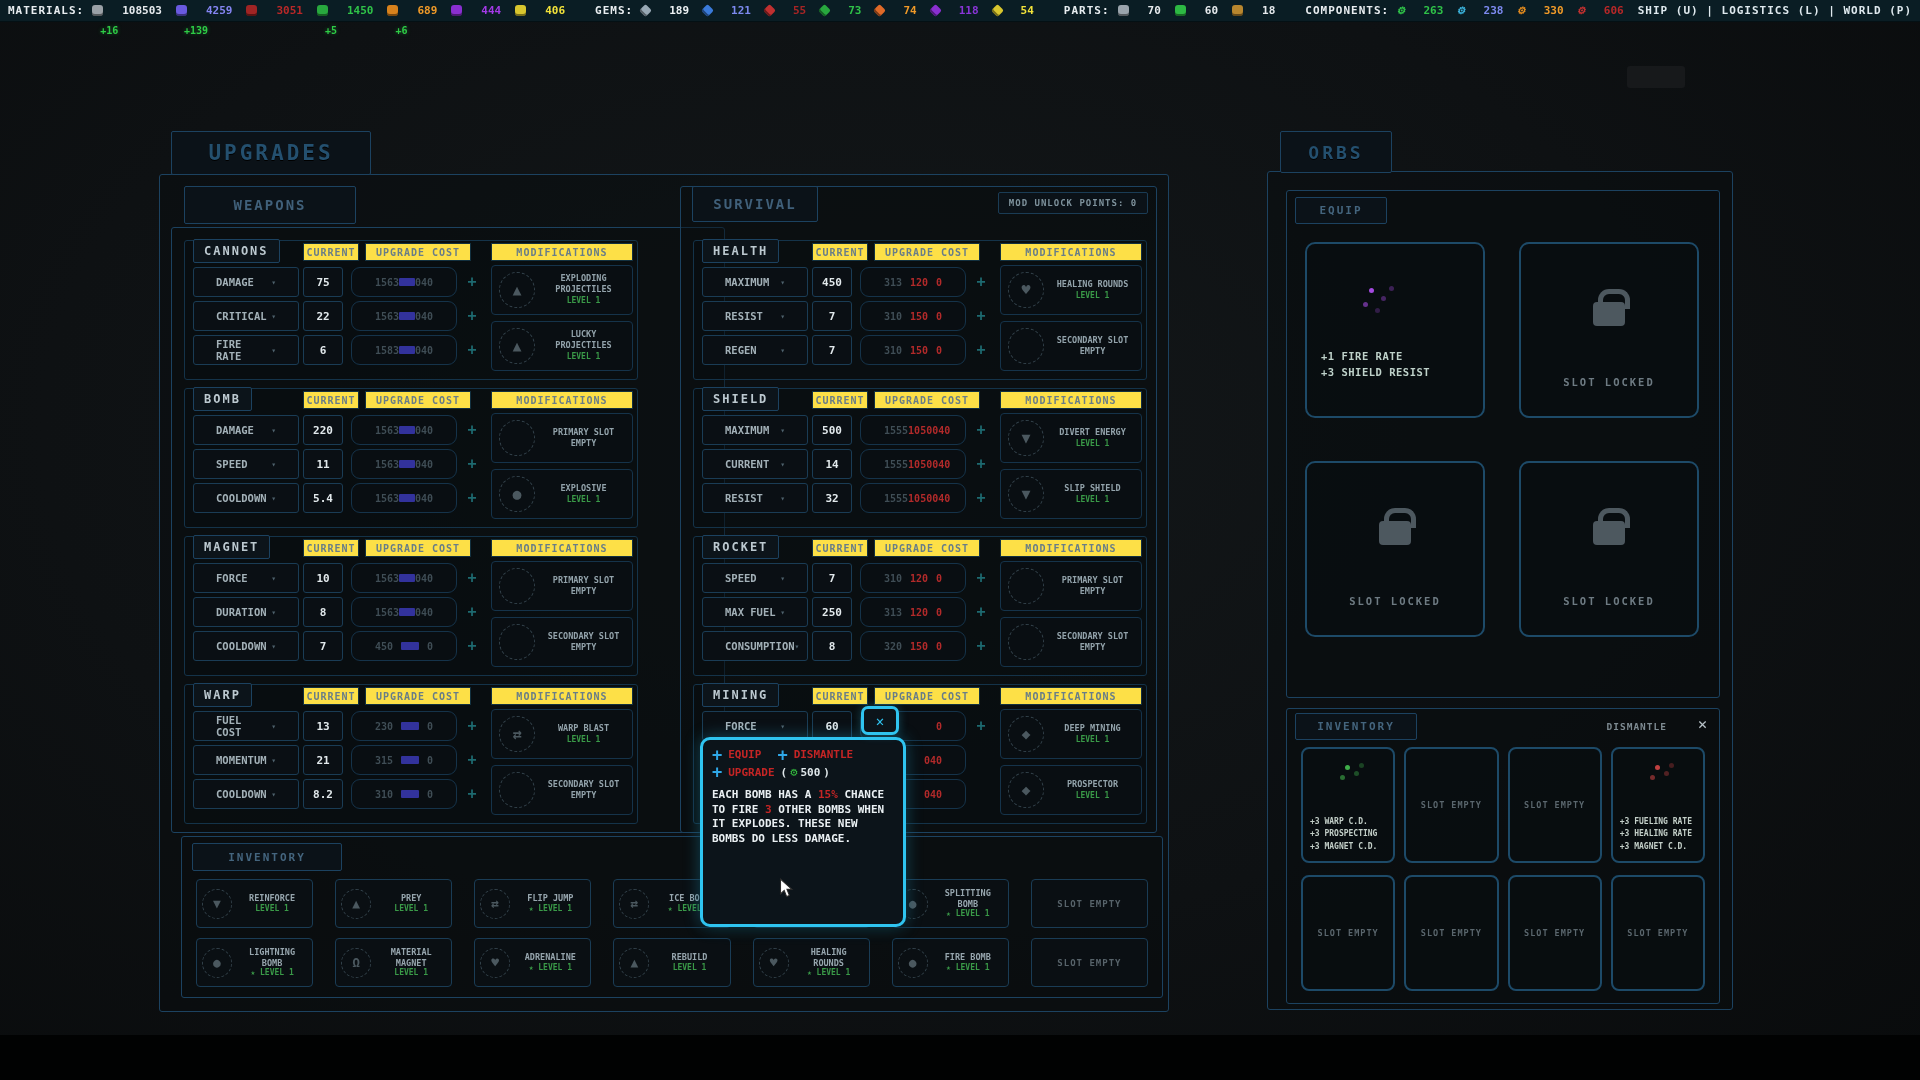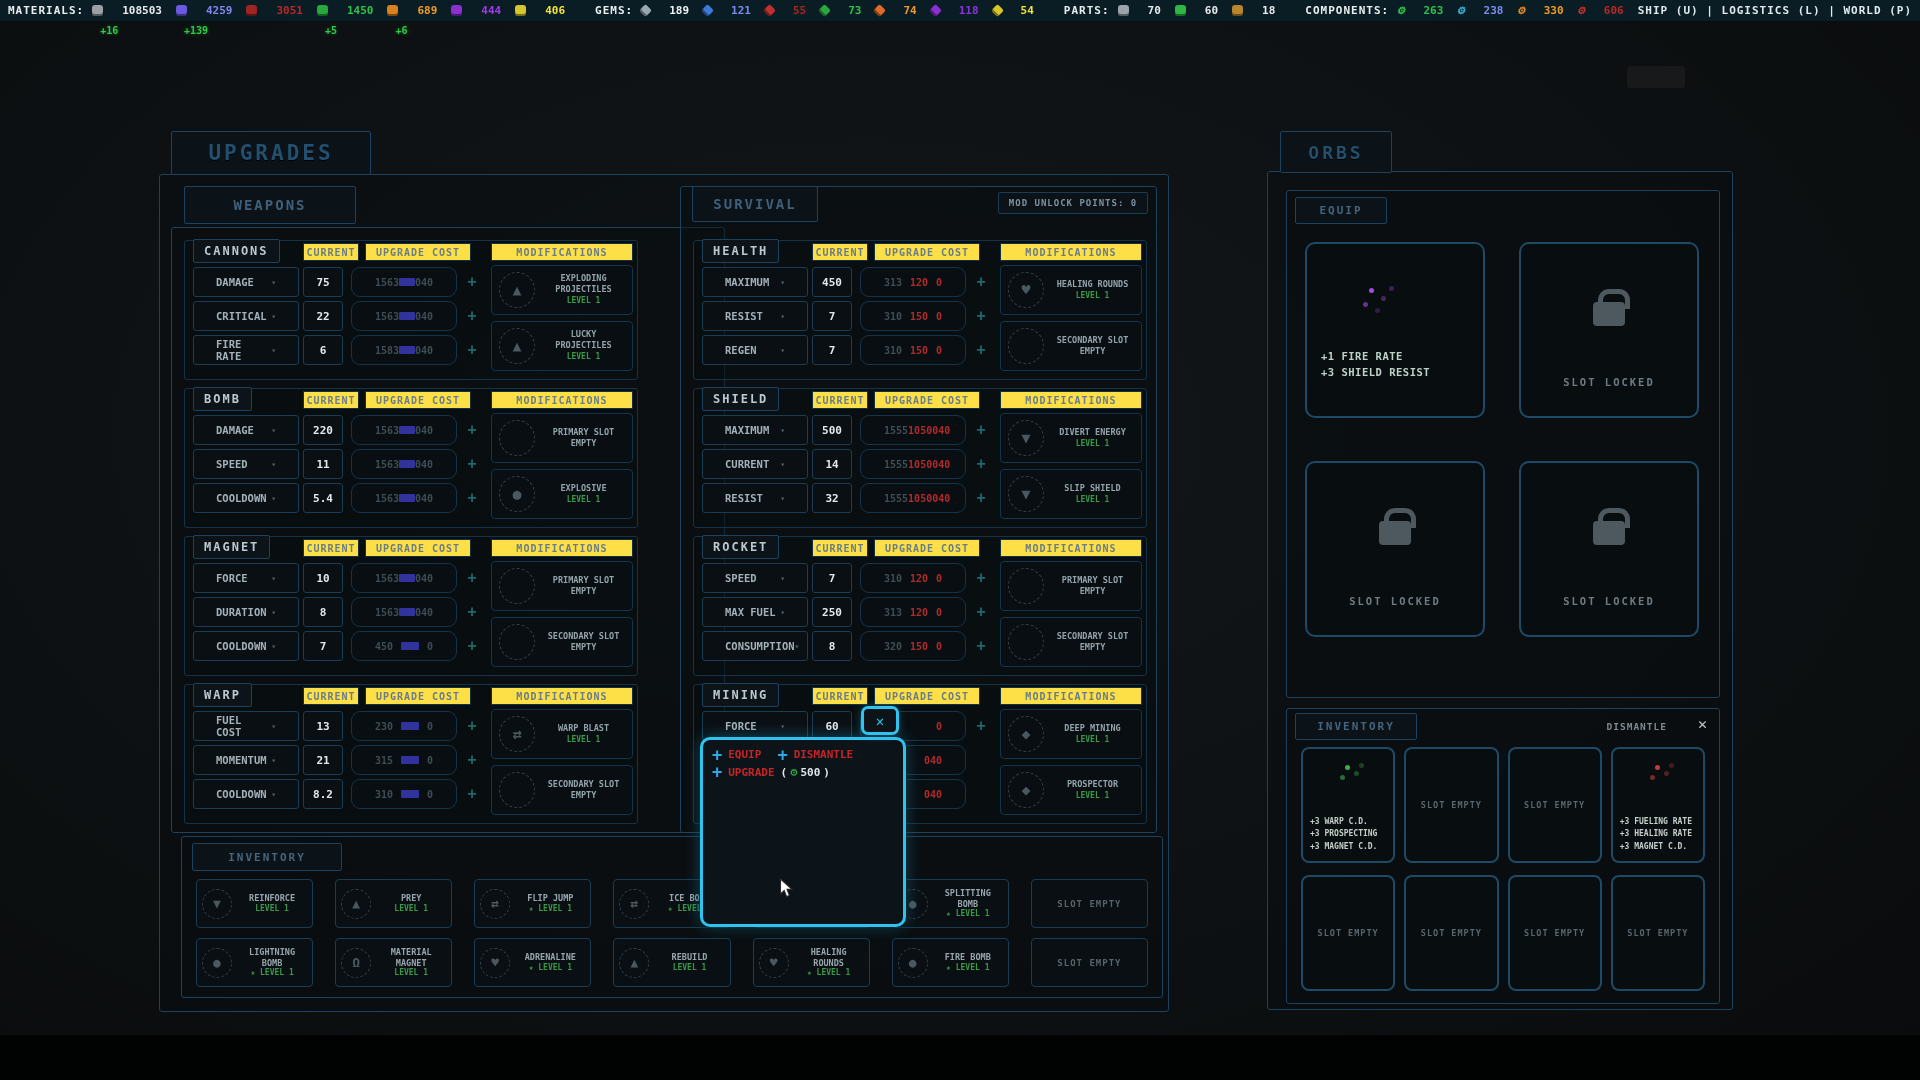--- a/index.html
+++ b/index.html
@@ -757,6 +757,7 @@
       </span>
     </div>
   </div>
+  <div class="tt-body" id="tt-body"><span>EACH BOMB HAS A </span><span class="r">15%</span><span> CHANCE TO FIRE </span><span class="r">3</span><span> OTHER BOMBS WHEN IT EXPLODES. THESE NEW BOMBS DO LESS DAMAGE.</span></div>
 </div>
 <div id="cursor">
   <svg width="15" height="21" viewBox="0 0 15 21">

